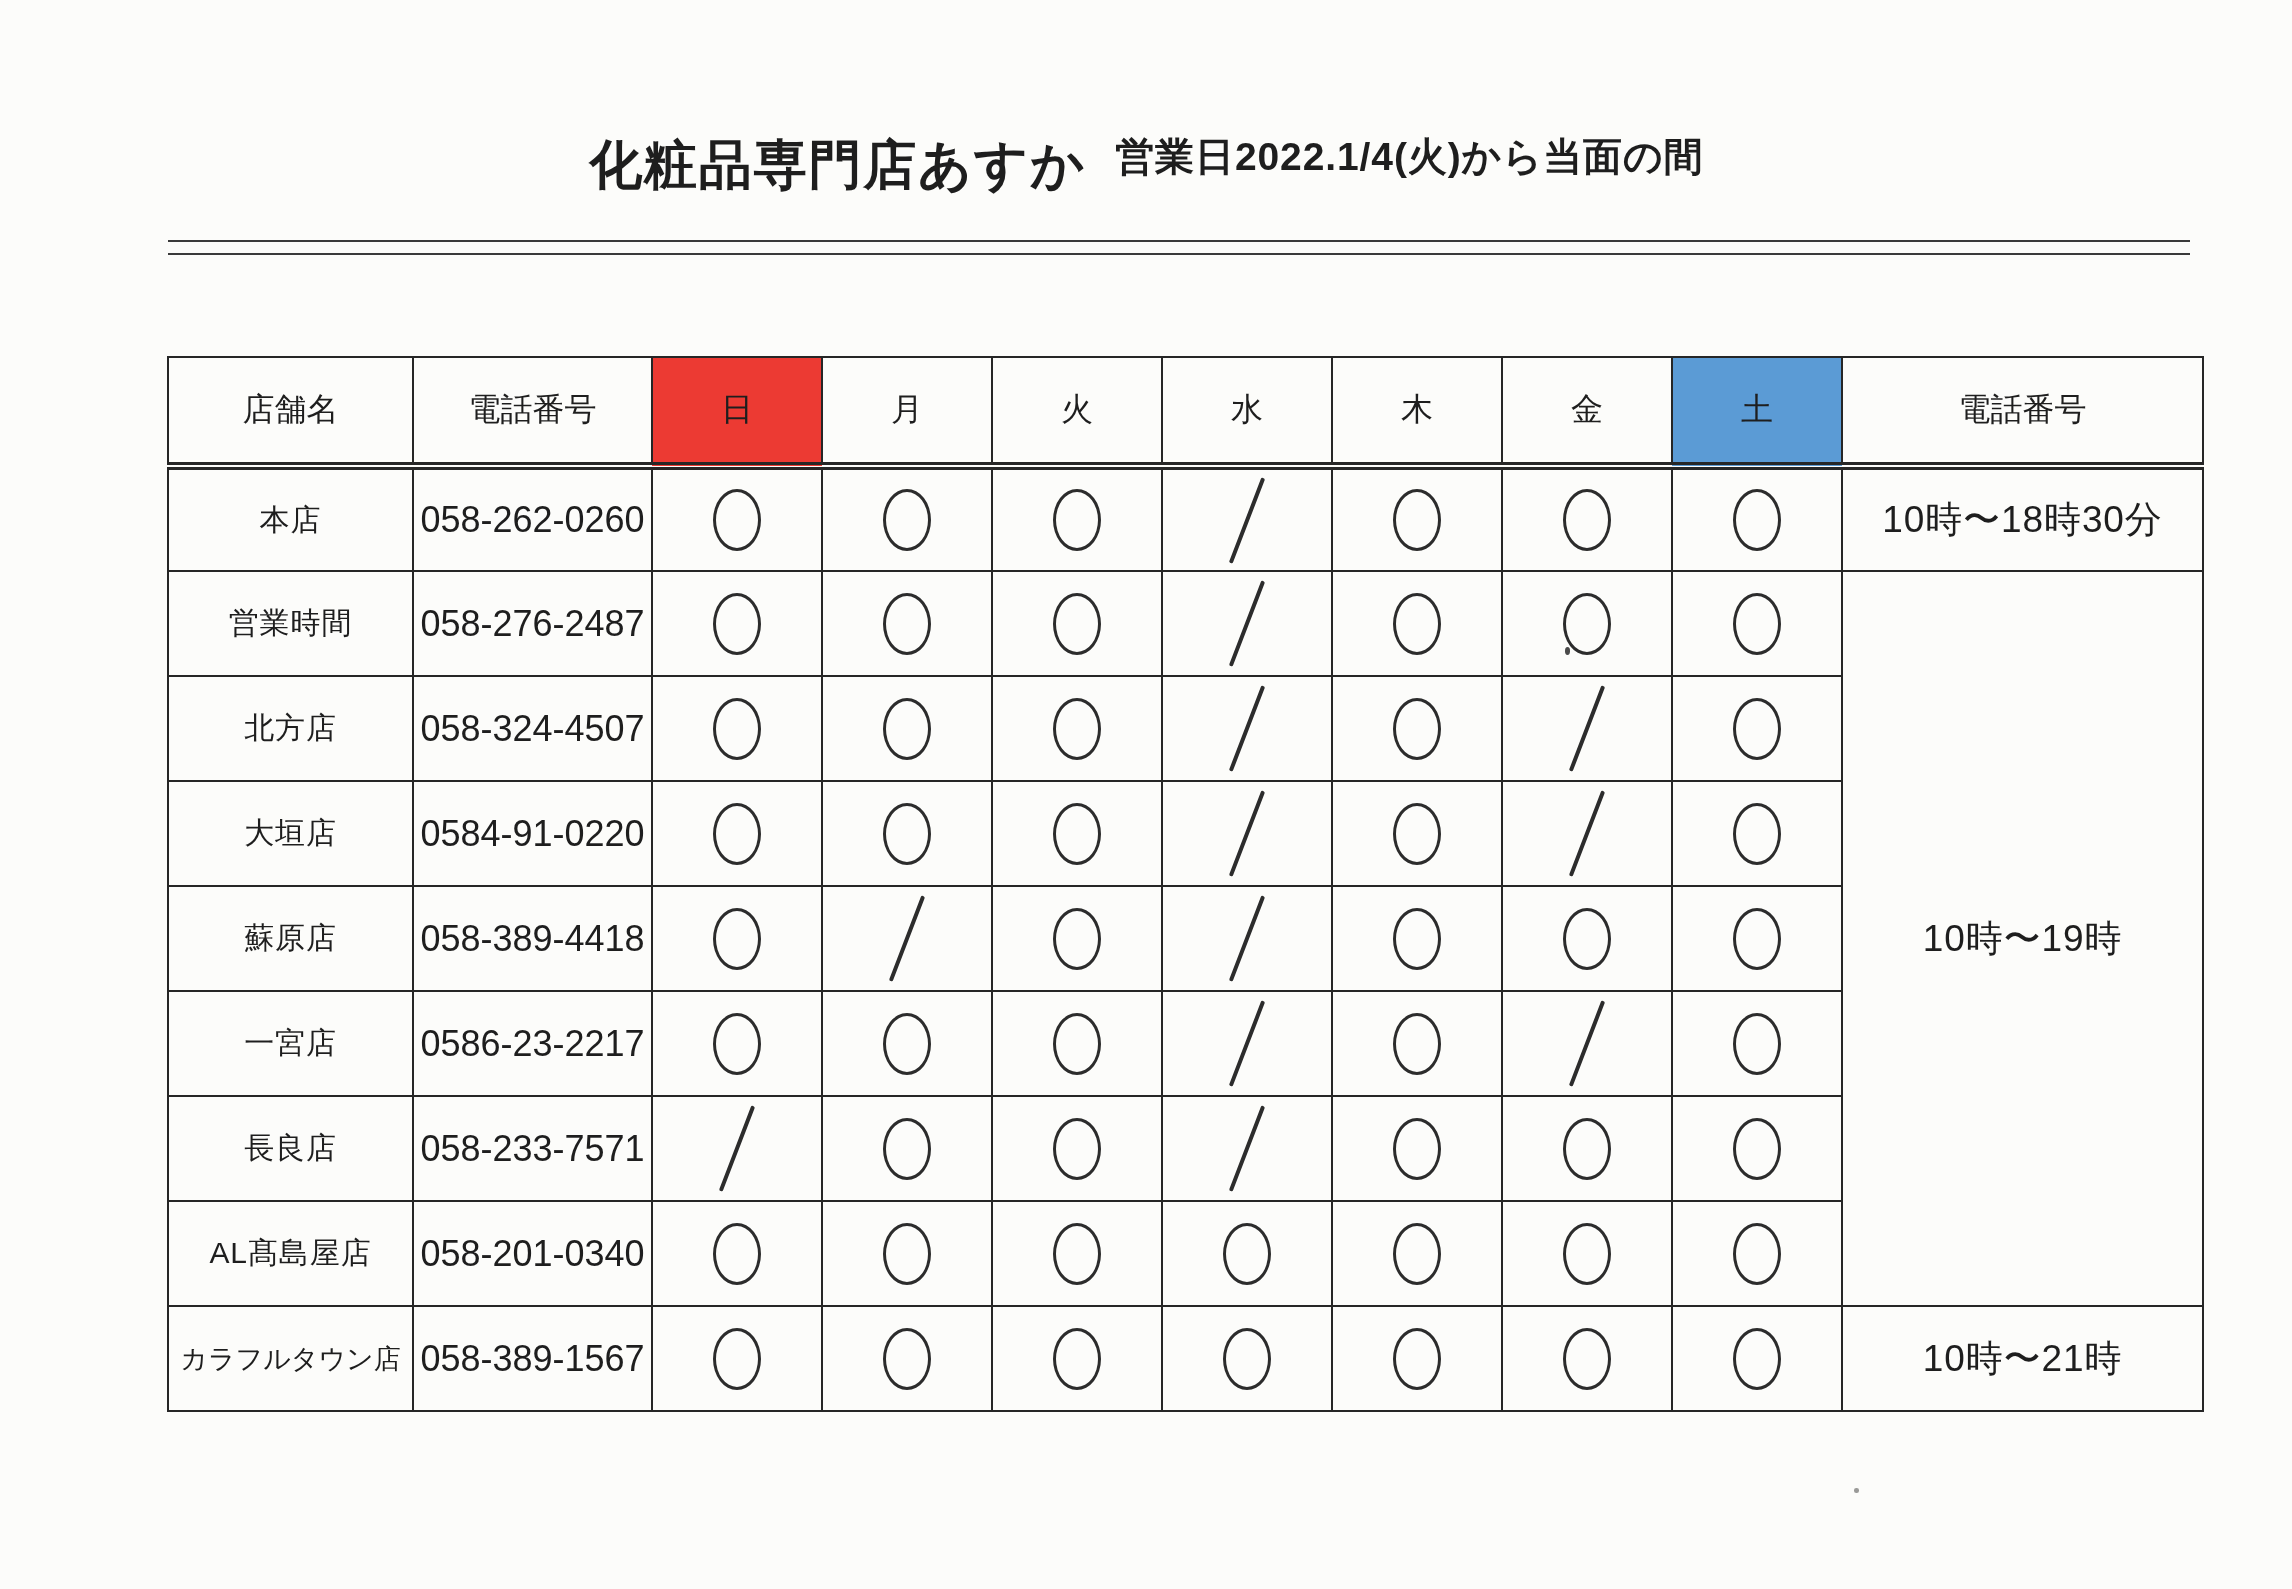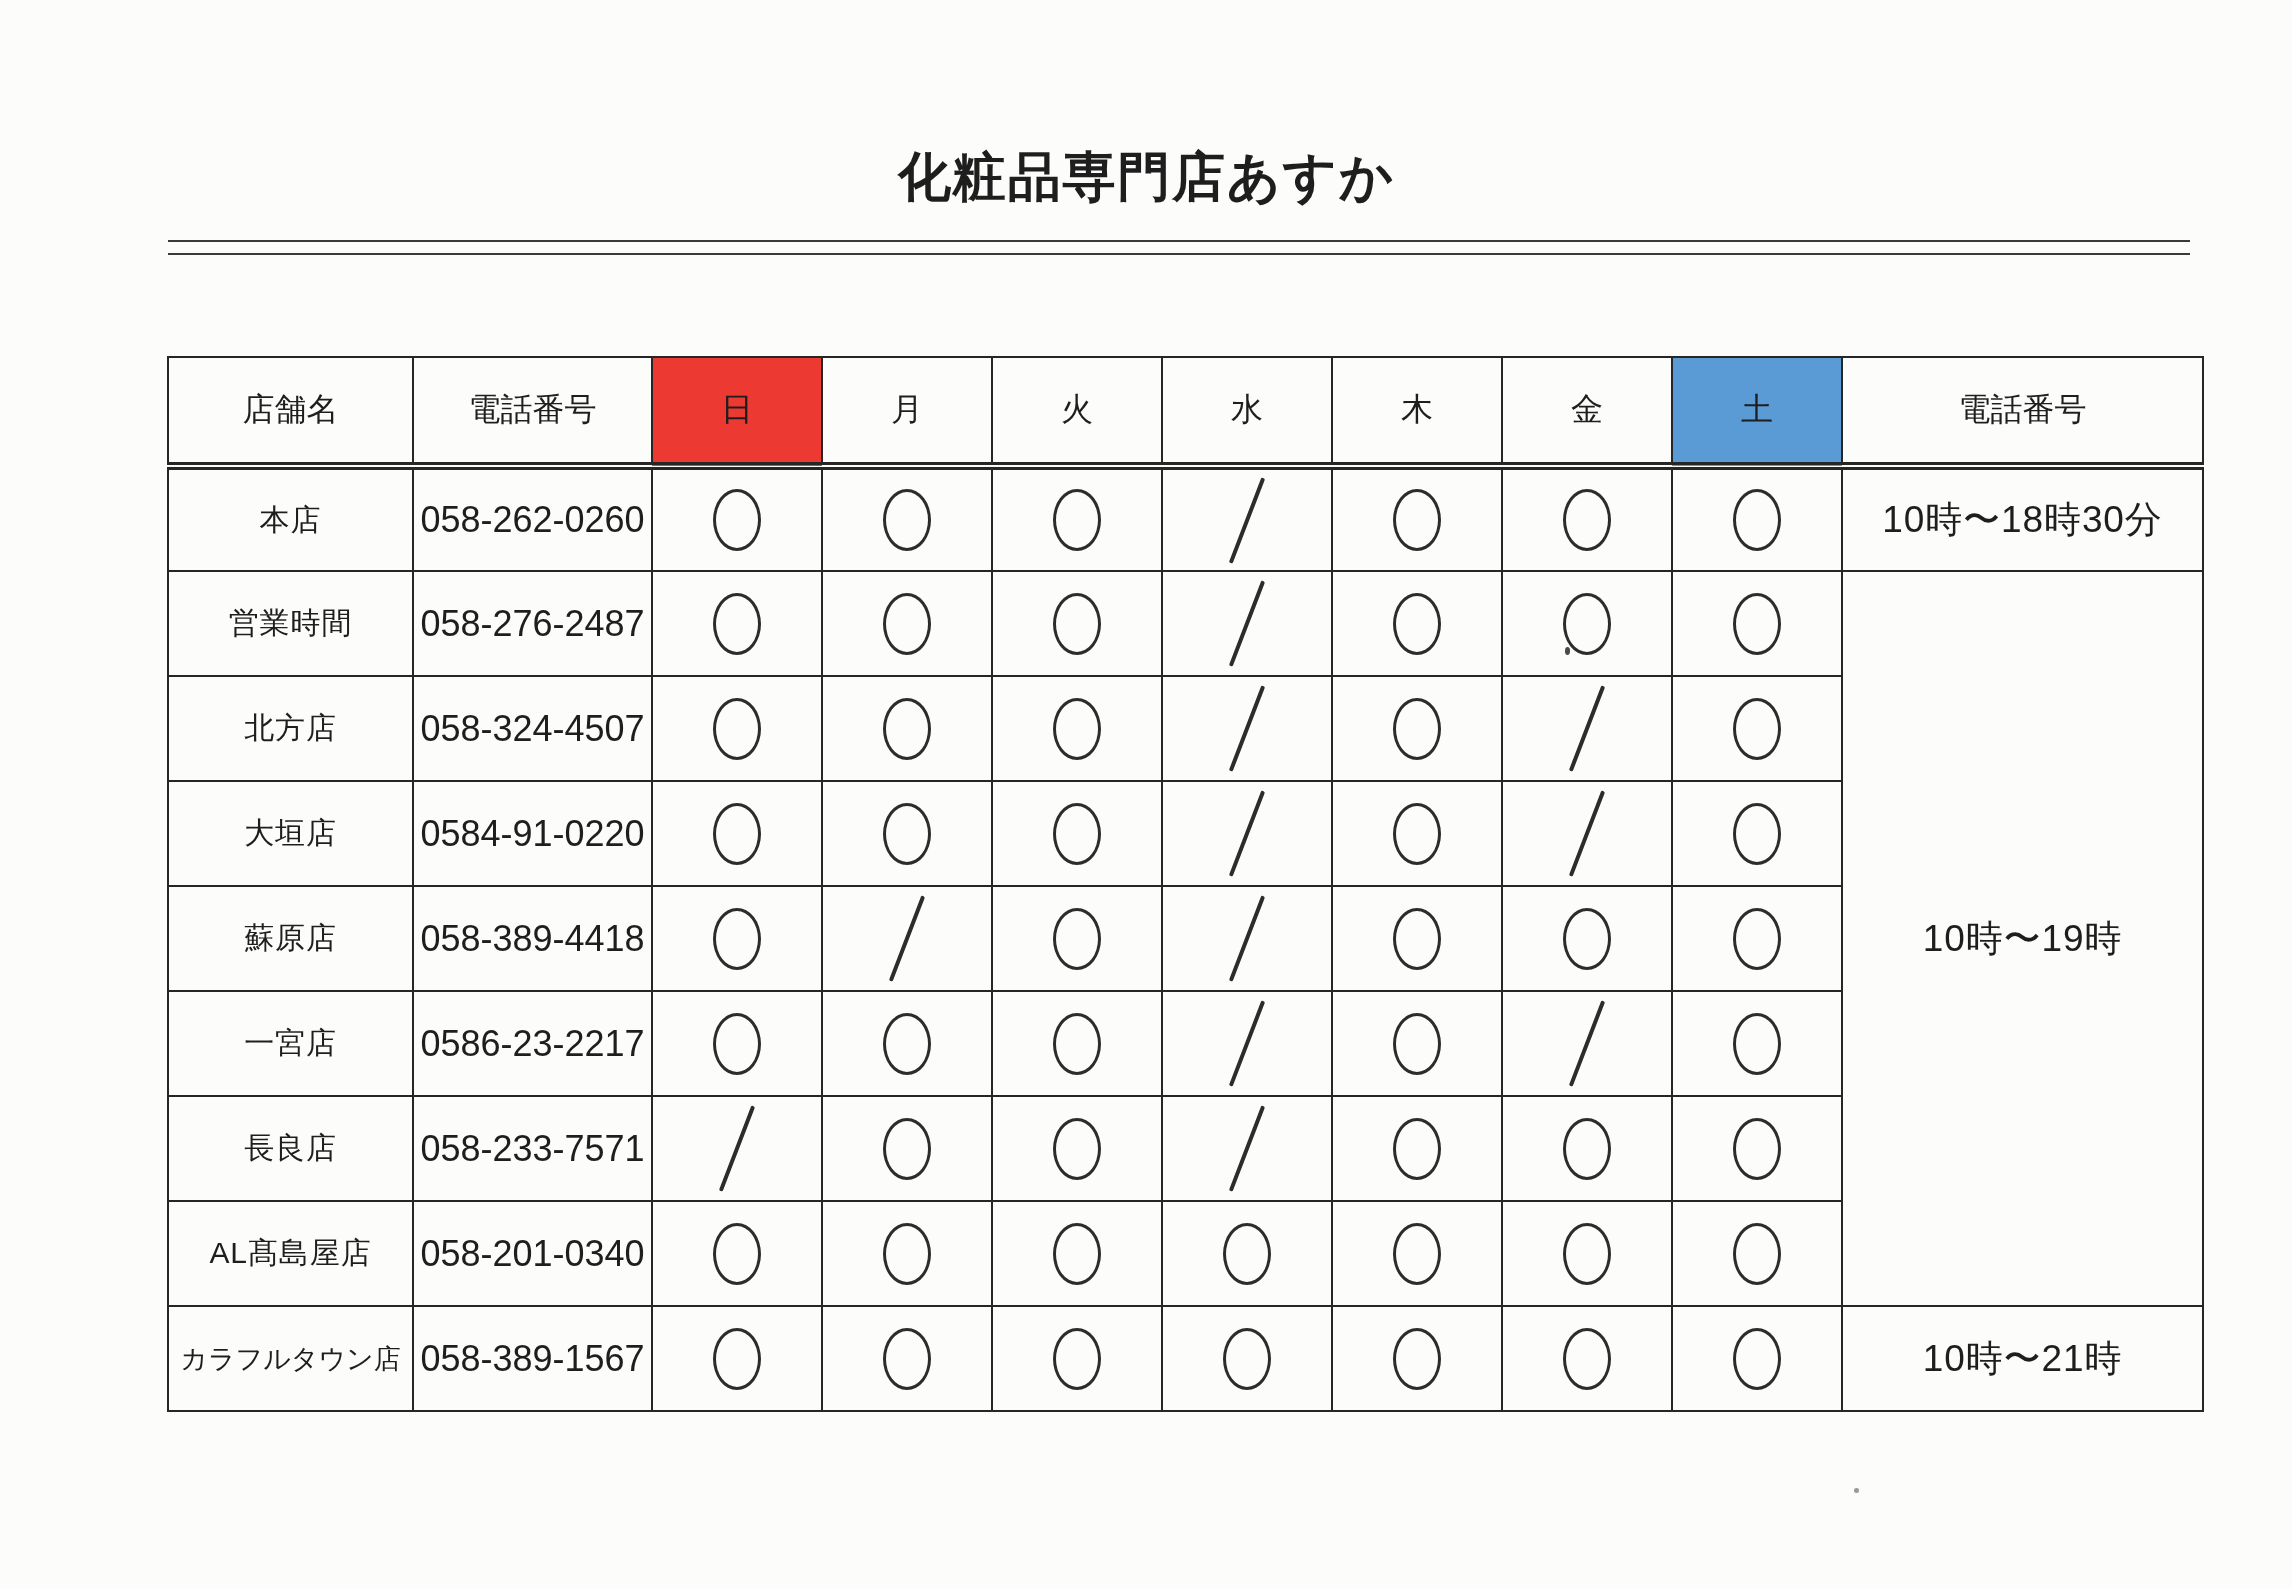--- a/index.html
+++ b/index.html
@@ -19,7 +19,7 @@
   
   .title-block {
     position: absolute;
-    left: 0; right: 0; top: 142px;
+    left: 0; right: 0; top: 130px;
     display: flex;
     justify-content: center;
     align-items: flex-start;

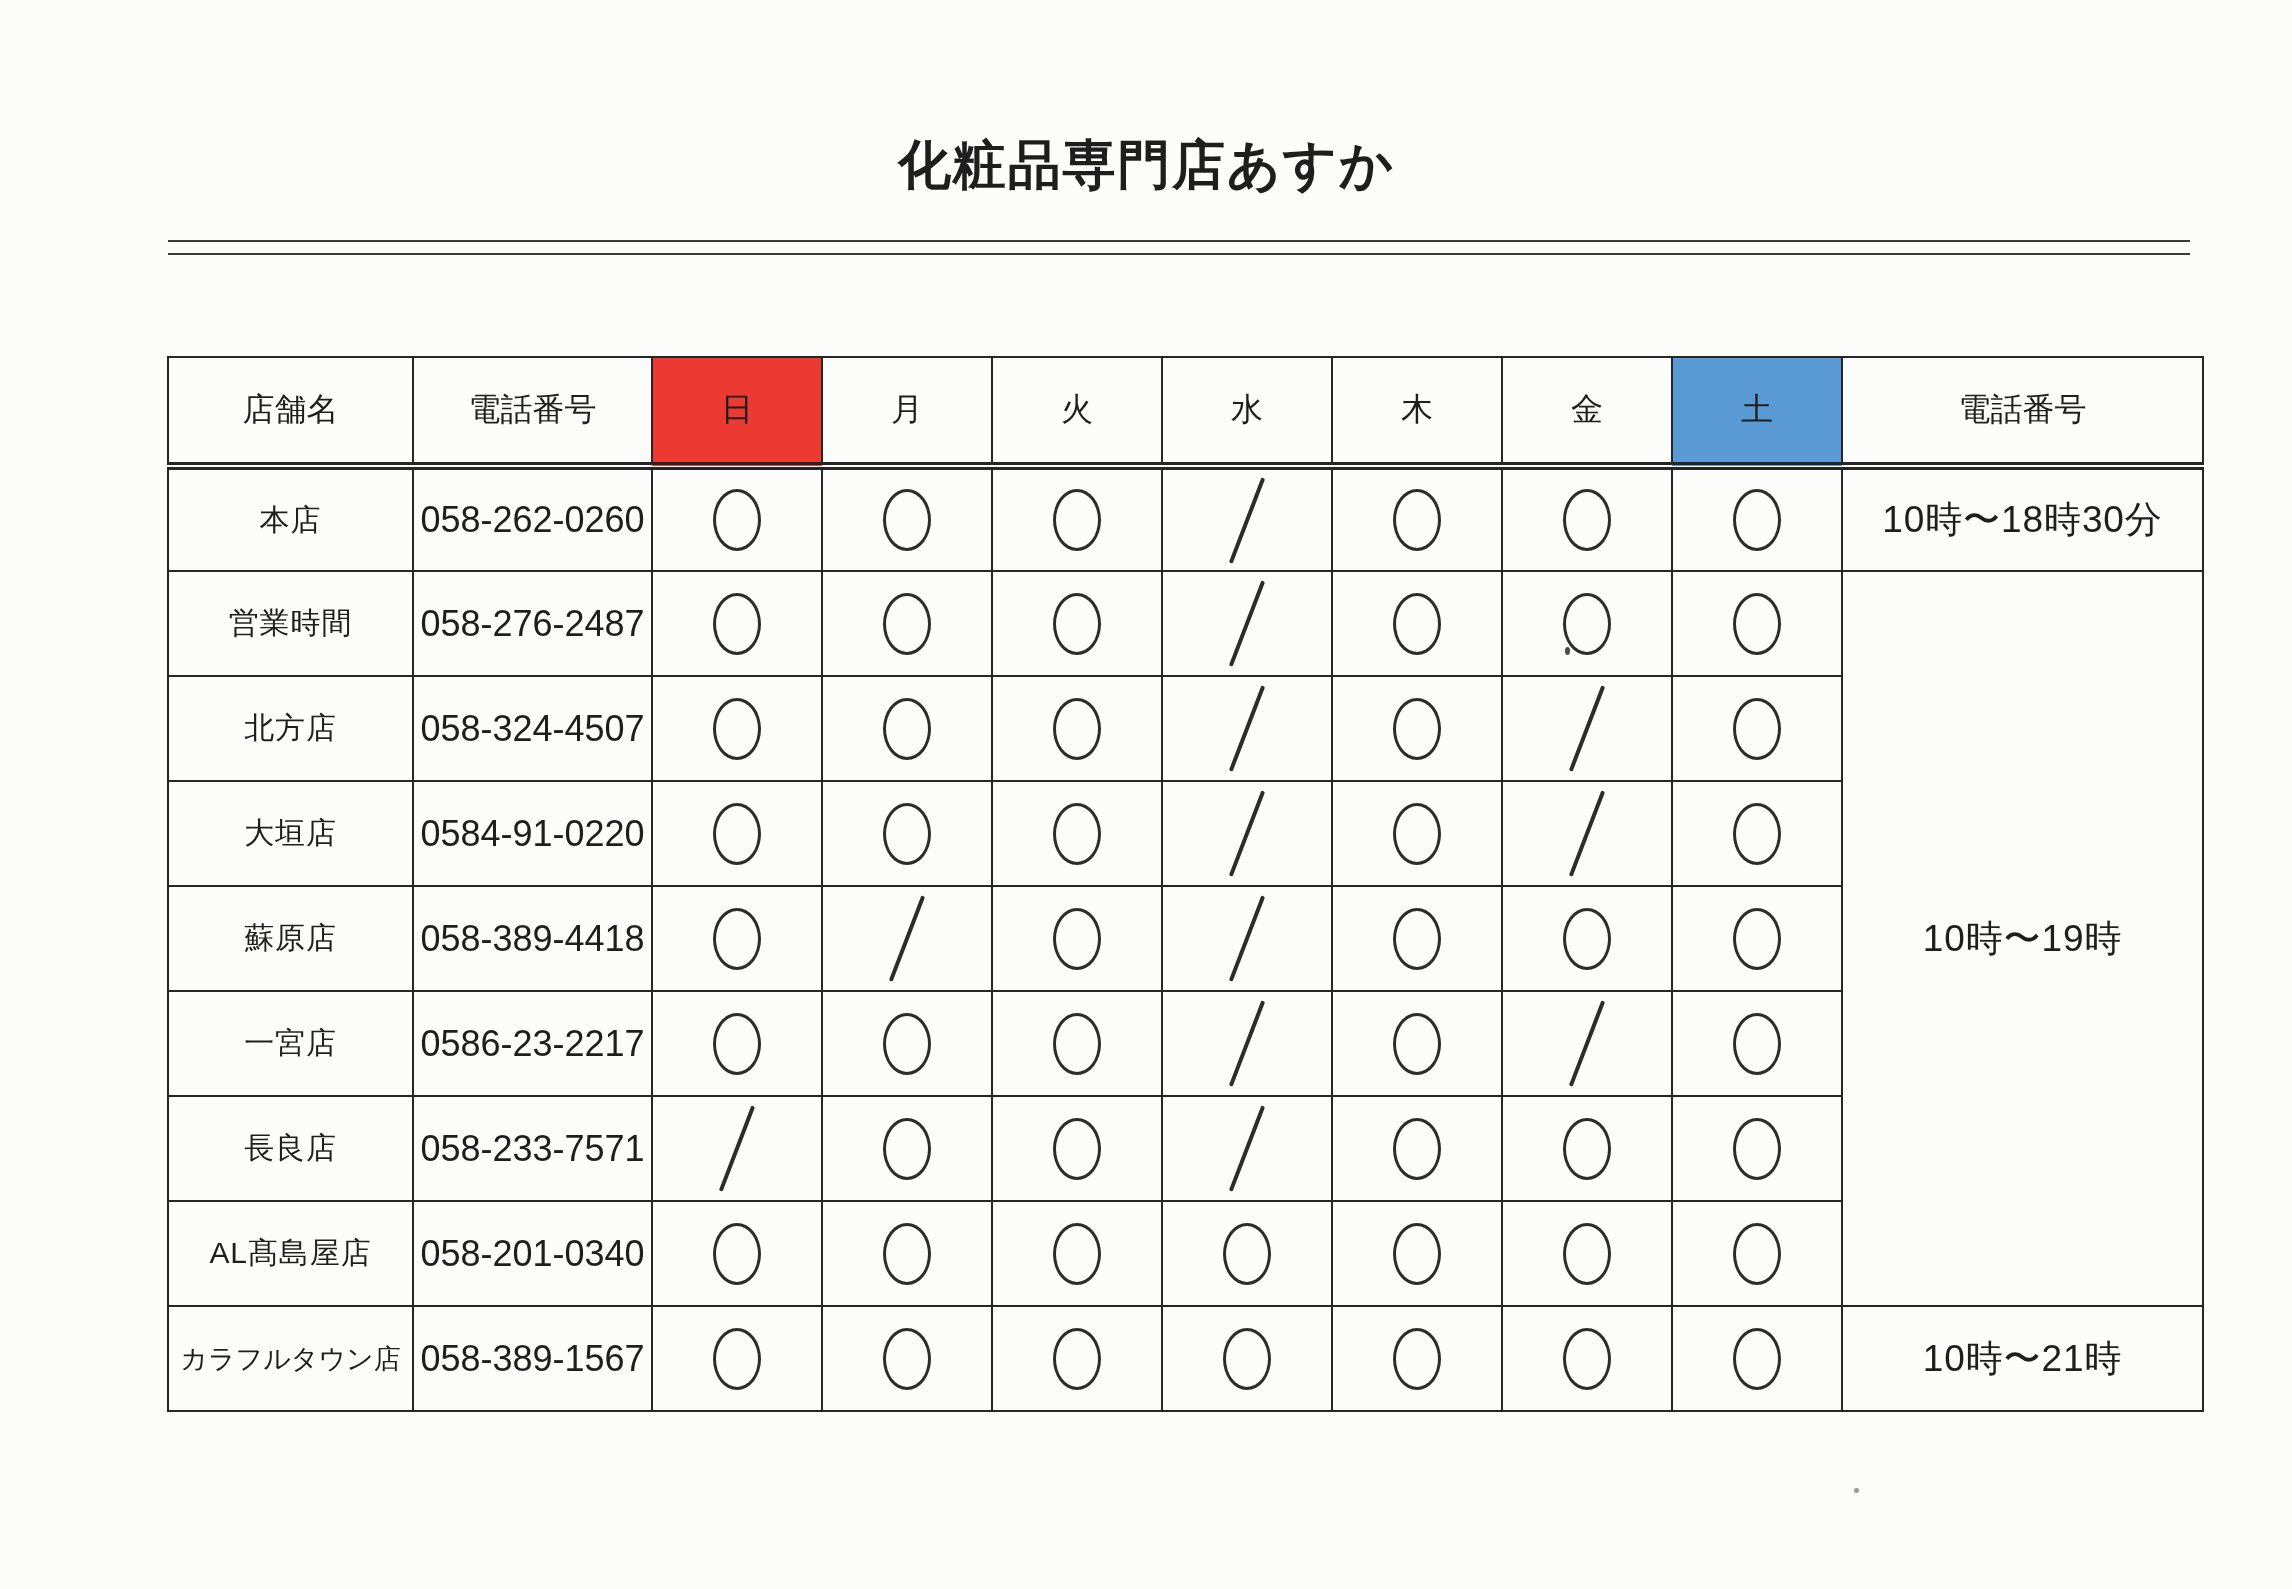--- a/index.html
+++ b/index.html
@@ -121,6 +121,7 @@
 
   <div class="title-block">
     <h1 class="doc-title">化粧品専門店あすか</h1>
+    <span class="doc-subtitle">営業日2022.1/4(火)から当面の間</span>
   </div>
 
   <div class="double-rule"></div>

